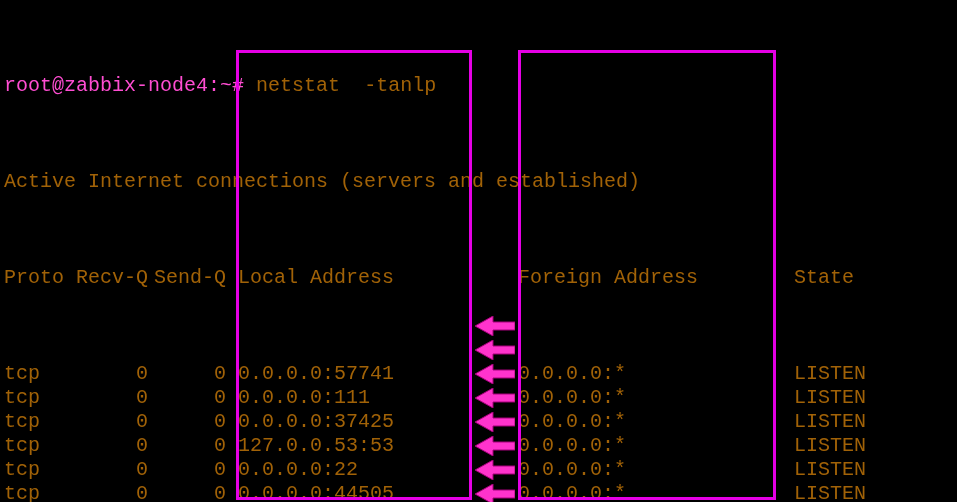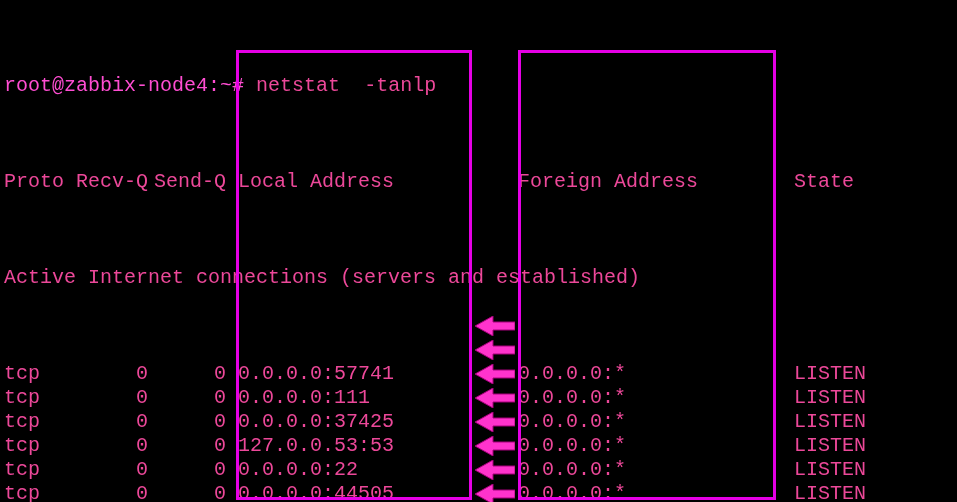--- a/index.html
+++ b/index.html
@@ -25,7 +25,7 @@
     white-space: pre;
   }
   .prompt { color: #ff4dd2; } 
-  .white  { color: #ec4899; }
+  .white  { color: #a16207; }
   
   .box {
     position: absolute;

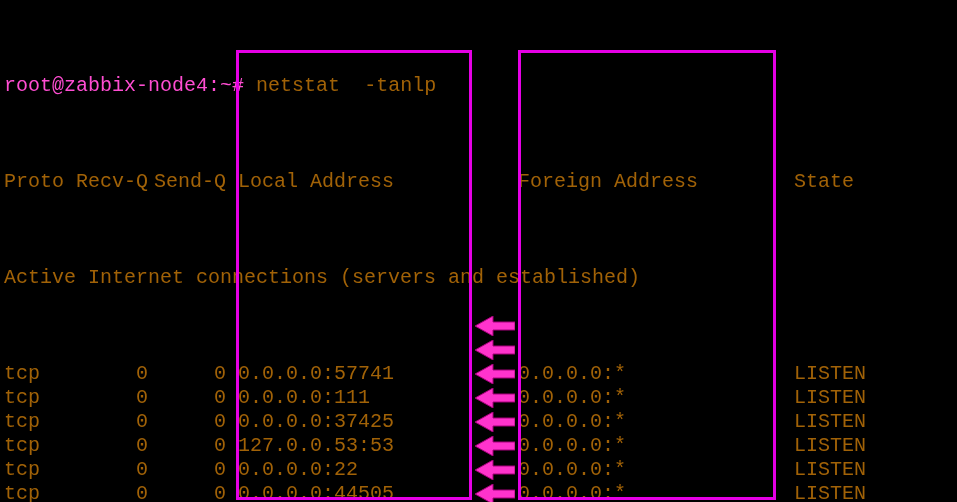--- a/index.html
+++ b/index.html
@@ -50,9 +50,9 @@
   
   <div class="line"><span class="prompt"><span>root@zabbix-node4</span>:<span>~</span><span>#</span></span><span class="white"> <span>netstat  -tanlp</span></span></div>
   
+  <div class="line white">Active Internet connections (servers and established)</div>
+  
   <div class="line white"><span class="cell" style="width:66px;">Proto</span><span class="cell" style="width:78px;text-align:right;">Recv-Q</span><span class="cell" style="width:78px;text-align:right;">Send-Q</span> <span class="cell" style="width:280px;">Local Address</span><span class="cell" style="width:276px;">Foreign Address</span><span class="cell">State</span></div>
-  
-  <div class="line white">Active Internet connections (servers and established)</div>
   
   <div id="rows"><div class="line white"><span class="cell" style="width:66px;">tcp</span><span class="cell" style="width:78px;text-align:right;">0</span><span class="cell" style="width:78px;text-align:right;">0</span> <span class="cell" style="width:280px;">0.0.0.0:57741</span><span class="cell" style="width:276px;">0.0.0.0:*</span><span class="cell">LISTEN</span></div><div class="line white"><span class="cell" style="width:66px;">tcp</span><span class="cell" style="width:78px;text-align:right;">0</span><span class="cell" style="width:78px;text-align:right;">0</span> <span class="cell" style="width:280px;">0.0.0.0:111</span><span class="cell" style="width:276px;">0.0.0.0:*</span><span class="cell">LISTEN</span></div><div class="line white"><span class="cell" style="width:66px;">tcp</span><span class="cell" style="width:78px;text-align:right;">0</span><span class="cell" style="width:78px;text-align:right;">0</span> <span class="cell" style="width:280px;">0.0.0.0:37425</span><span class="cell" style="width:276px;">0.0.0.0:*</span><span class="cell">LISTEN</span></div><div class="line white"><span class="cell" style="width:66px;">tcp</span><span class="cell" style="width:78px;text-align:right;">0</span><span class="cell" style="width:78px;text-align:right;">0</span> <span class="cell" style="width:280px;">127.0.0.53:53</span><span class="cell" style="width:276px;">0.0.0.0:*</span><span class="cell">LISTEN</span></div><div class="line white"><span class="cell" style="width:66px;">tcp</span><span class="cell" style="width:78px;text-align:right;">0</span><span class="cell" style="width:78px;text-align:right;">0</span> <span class="cell" style="width:280px;">0.0.0.0:22</span><span class="cell" style="width:276px;">0.0.0.0:*</span><span class="cell">LISTEN</span></div><div class="line white"><span class="cell" style="width:66px;">tcp</span><span class="cell" style="width:78px;text-align:right;">0</span><span class="cell" style="width:78px;text-align:right;">0</span> <span class="cell" style="width:280px;">0.0.0.0:44505</span><span class="cell" style="width:276px;">0.0.0.0:*</span><span class="cell">LISTEN</span></div></div>
 </div>

